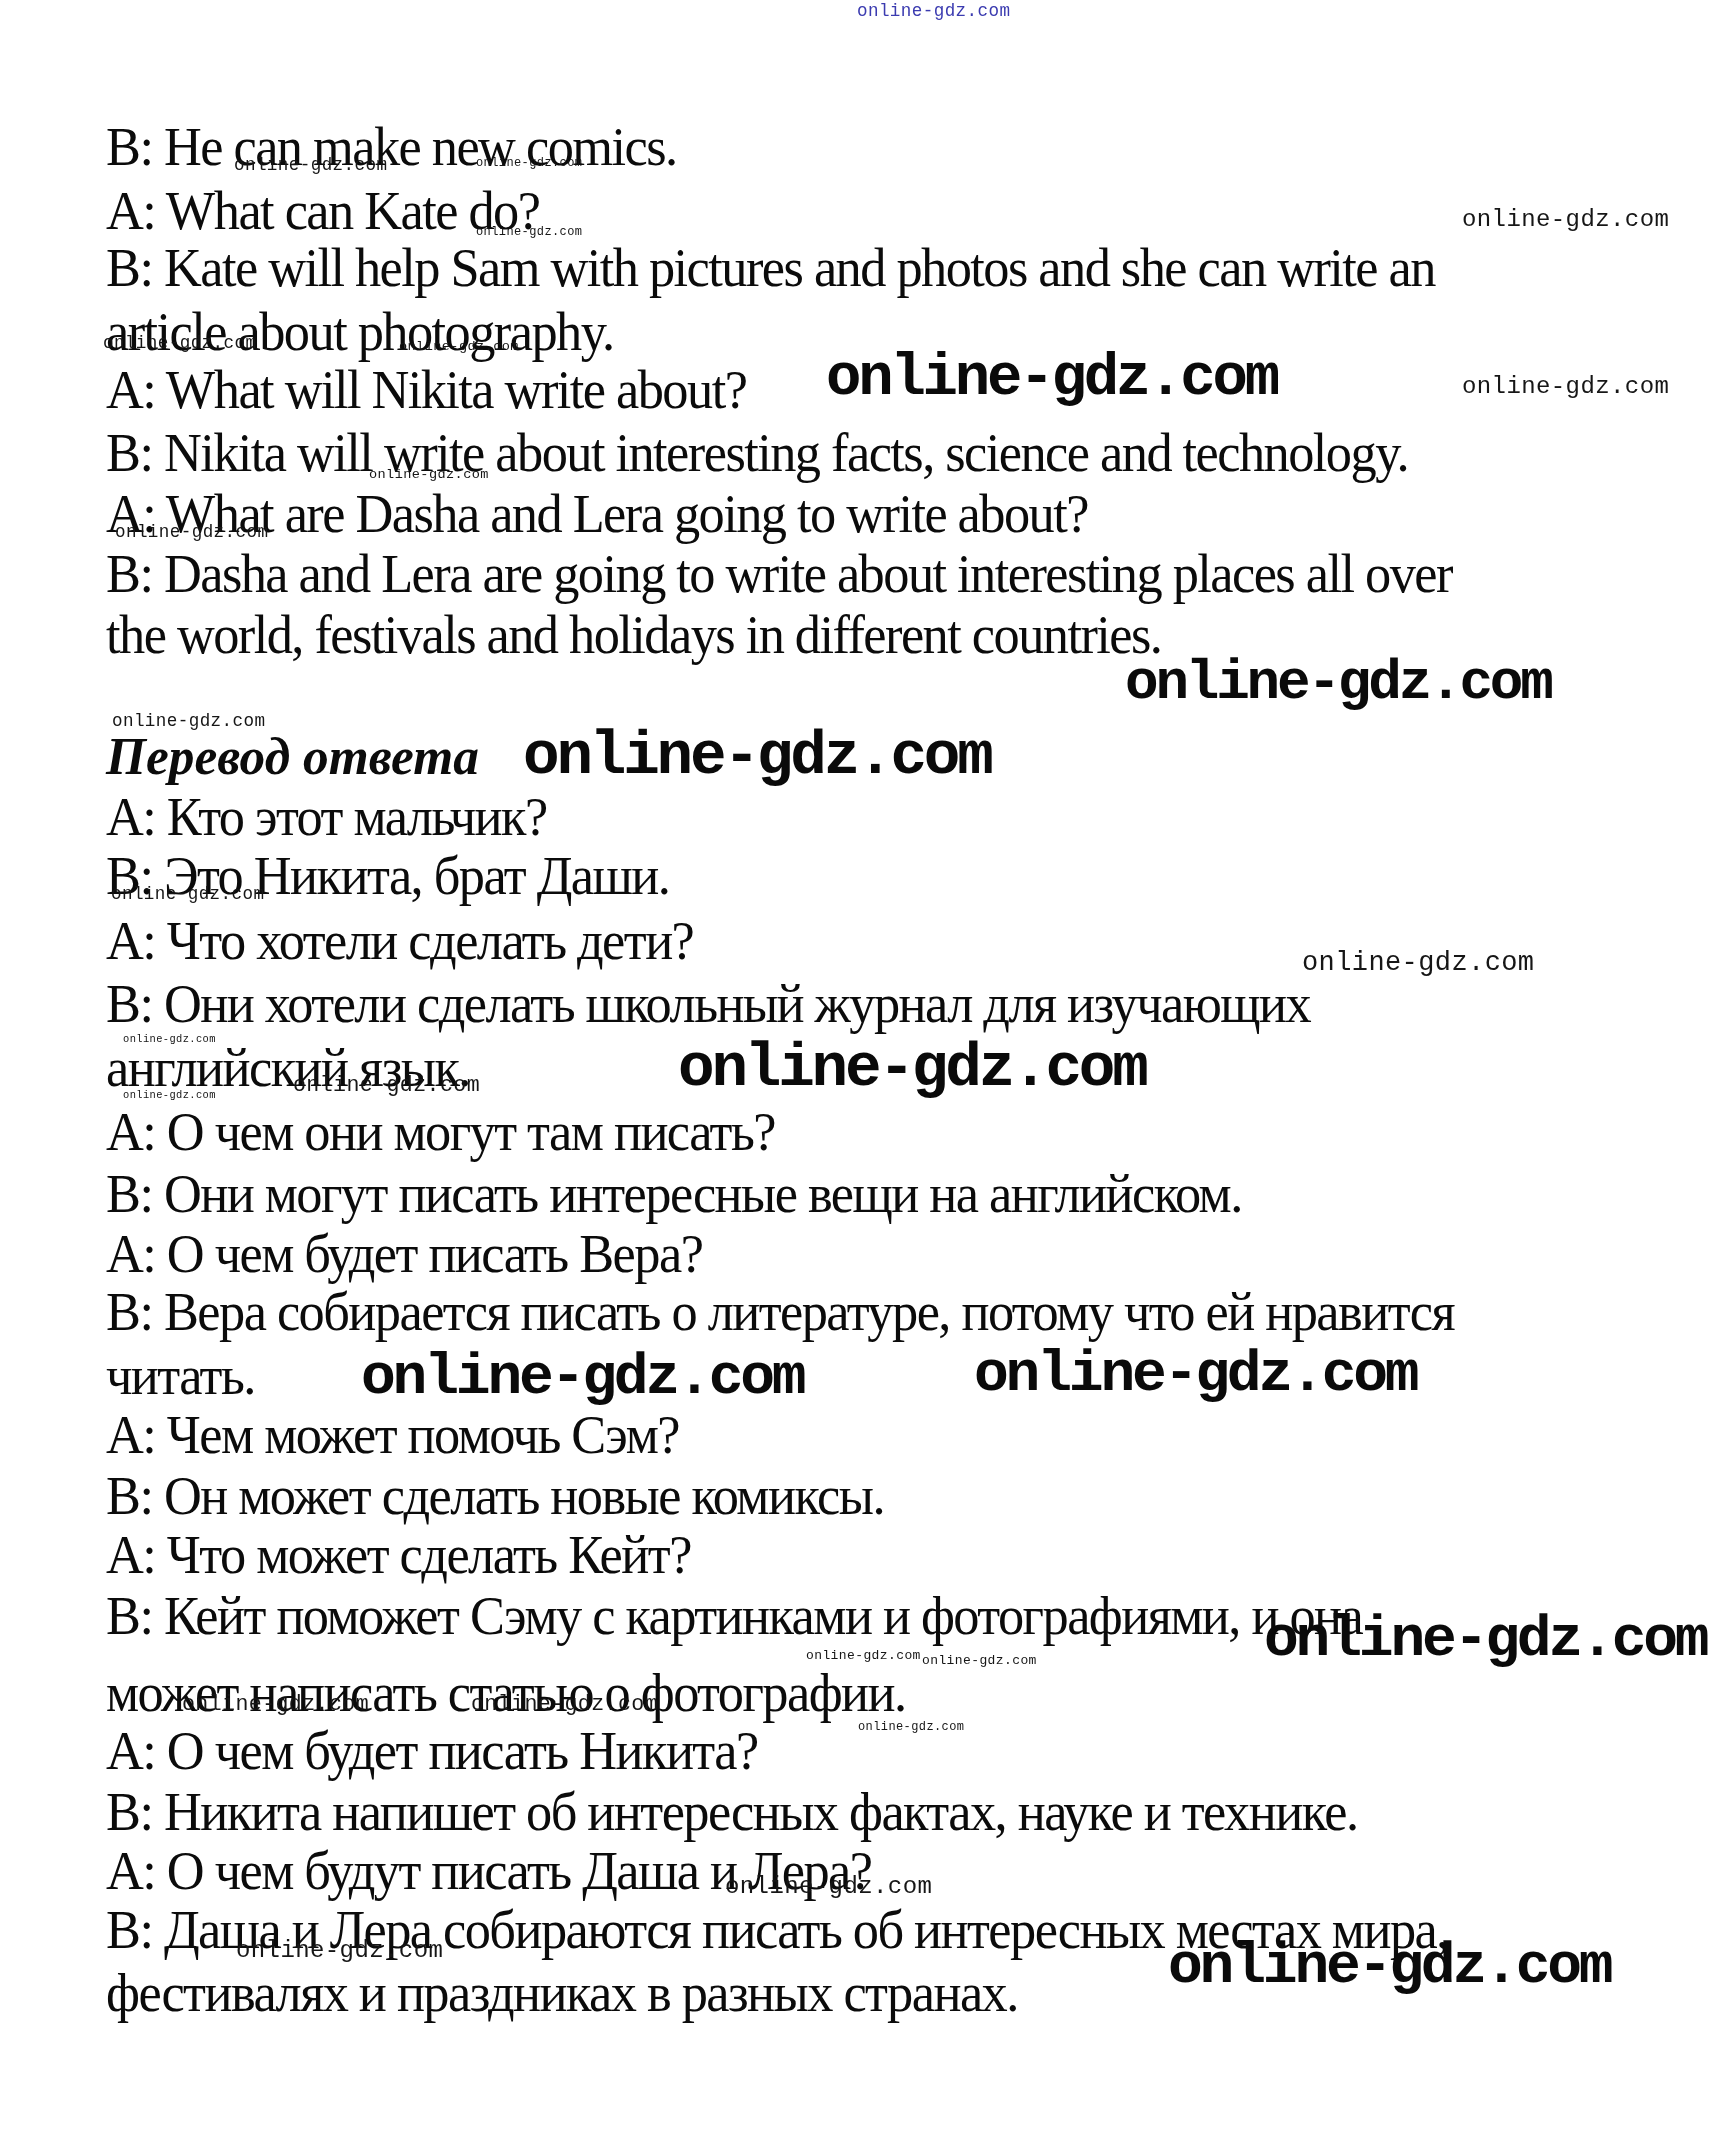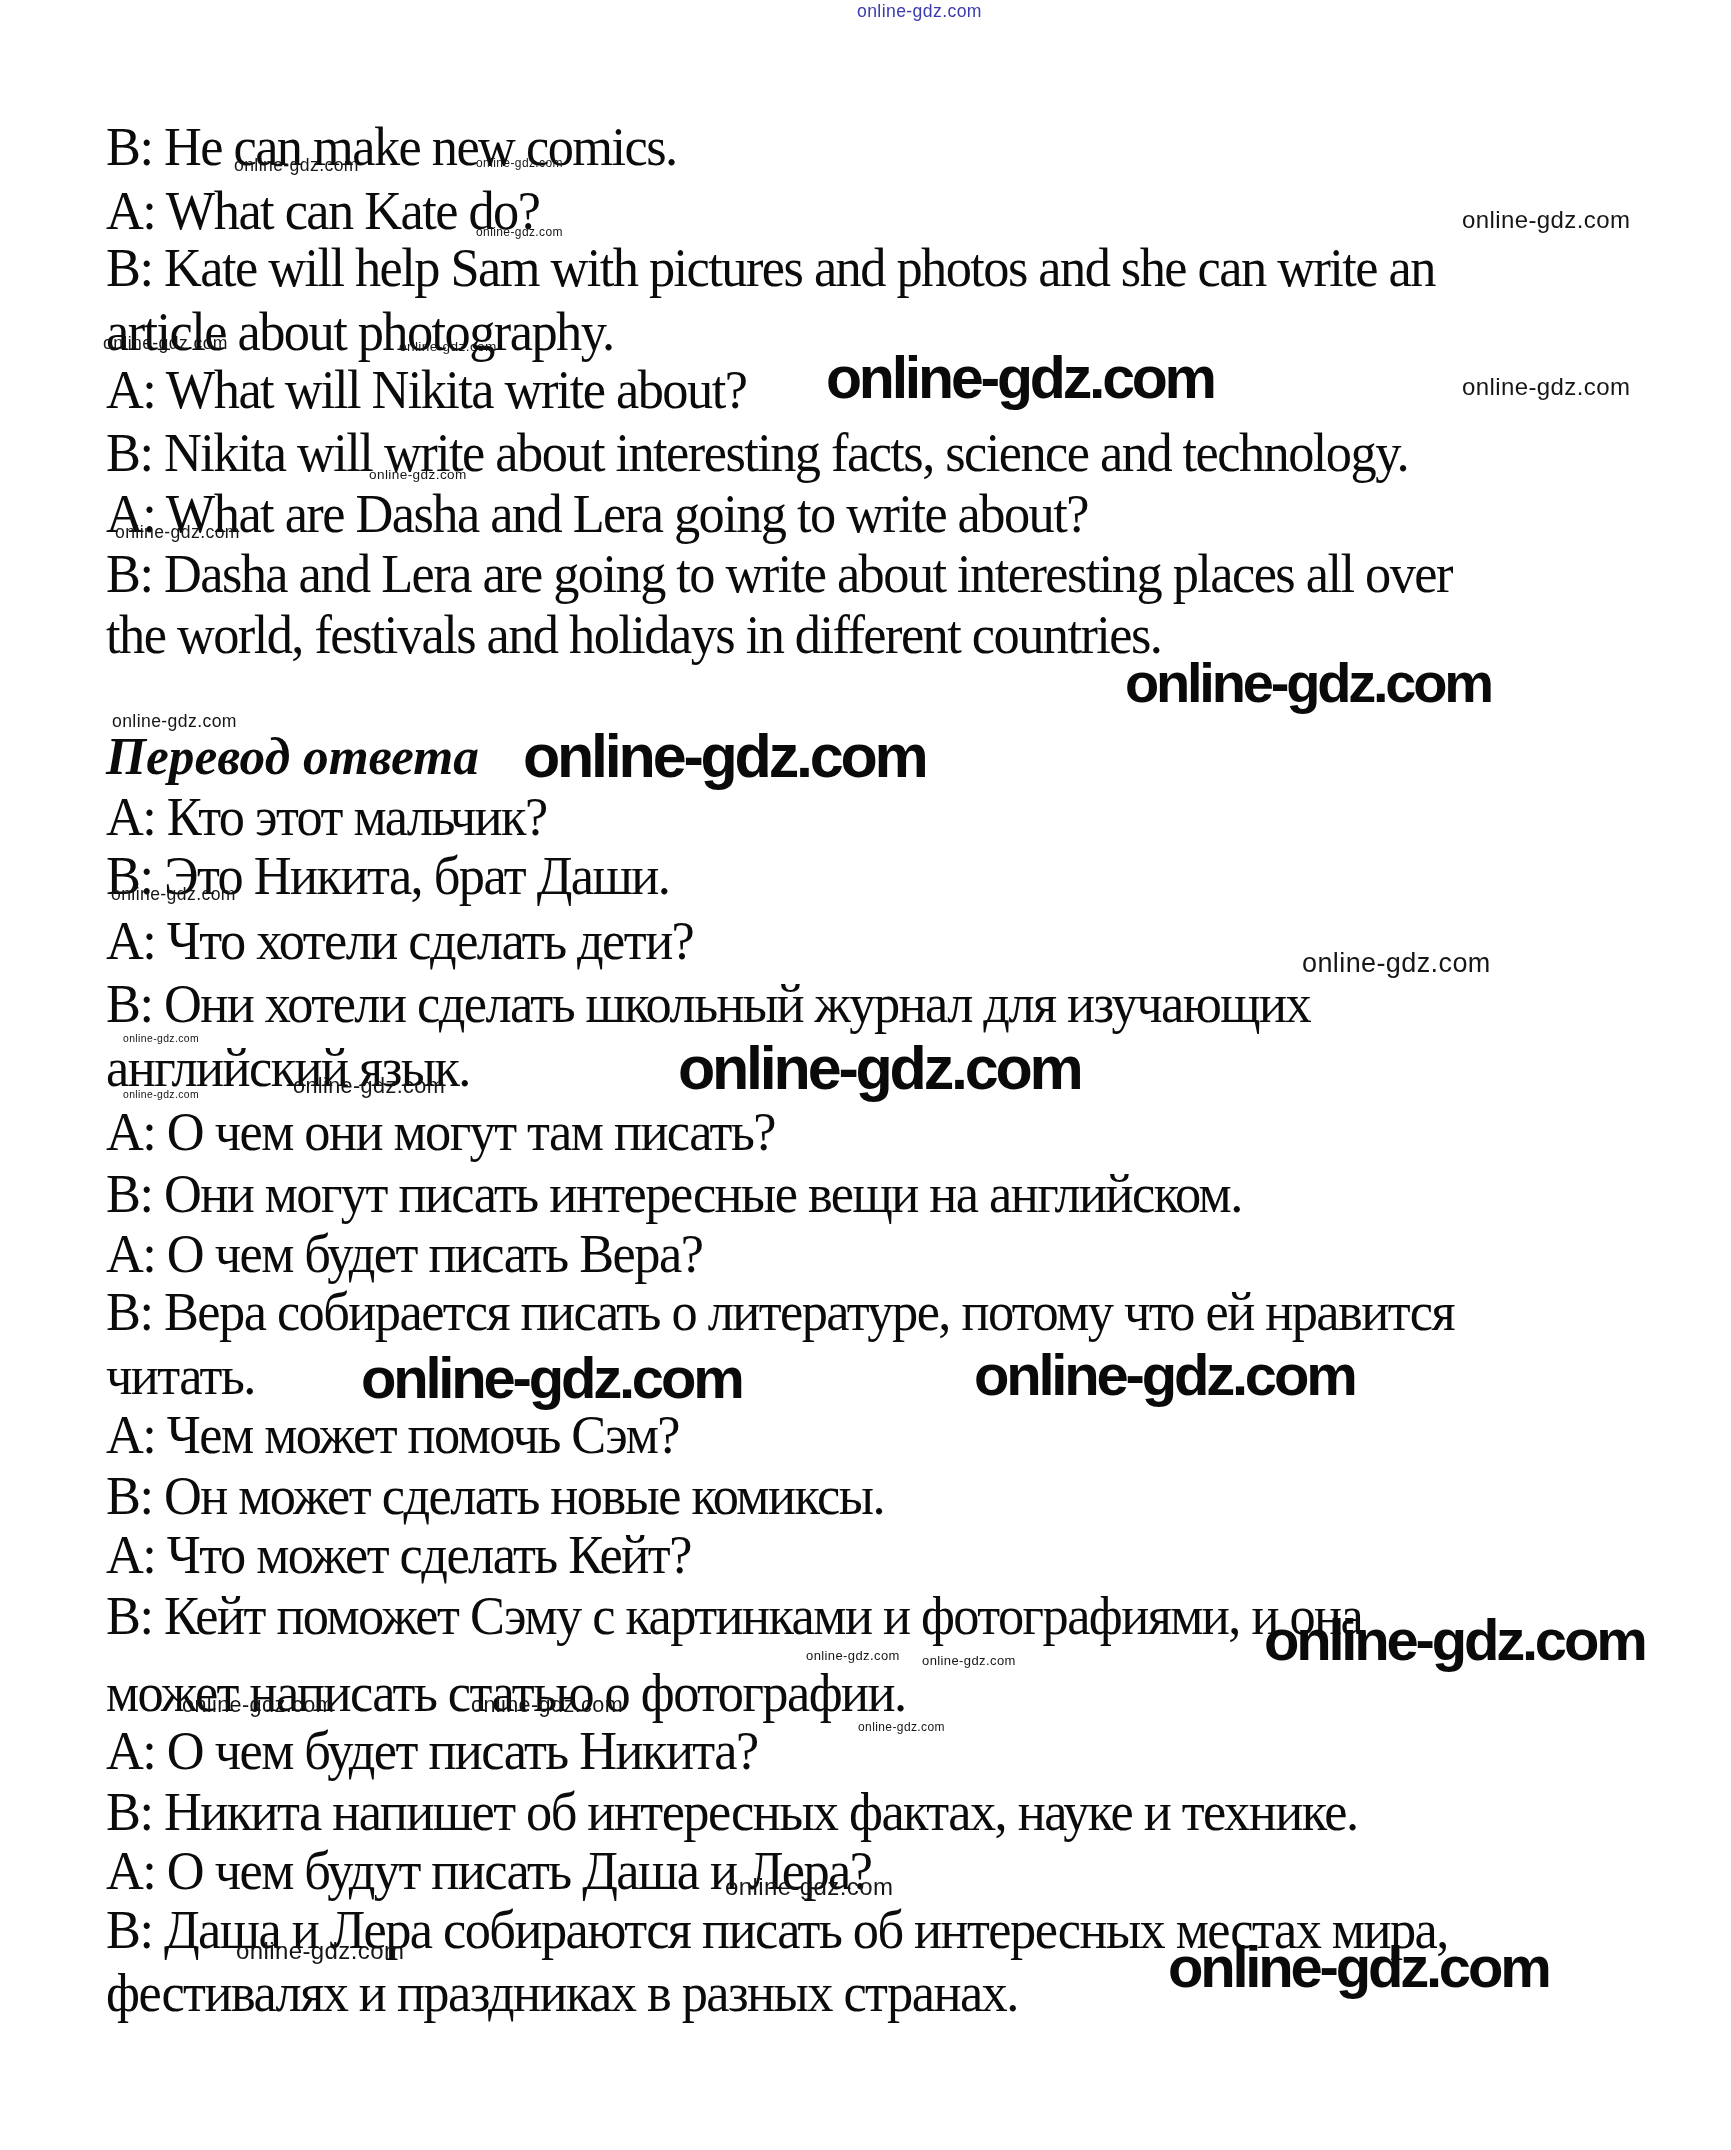--- a/index.html
+++ b/index.html
@@ -28,7 +28,7 @@
   }
   .wm{
     position:absolute;
-    font-family:Liberation Sans, sans-serif;
+    font-family:Liberation Mono, monospace;
     color:#161616;
     white-space:nowrap;
     line-height:1;

